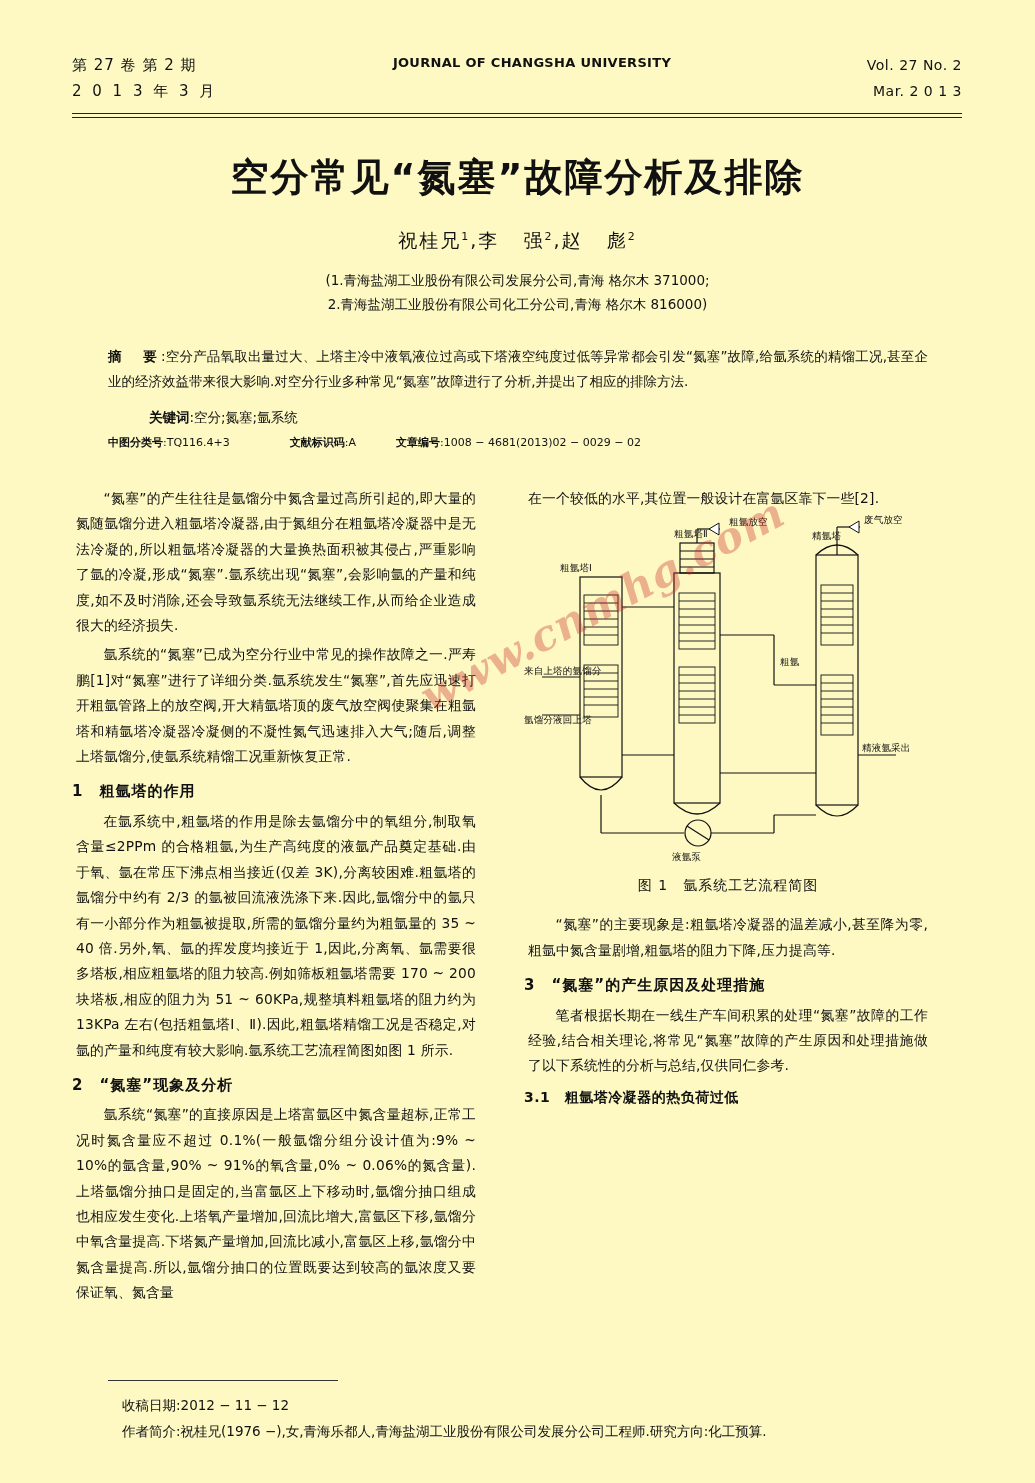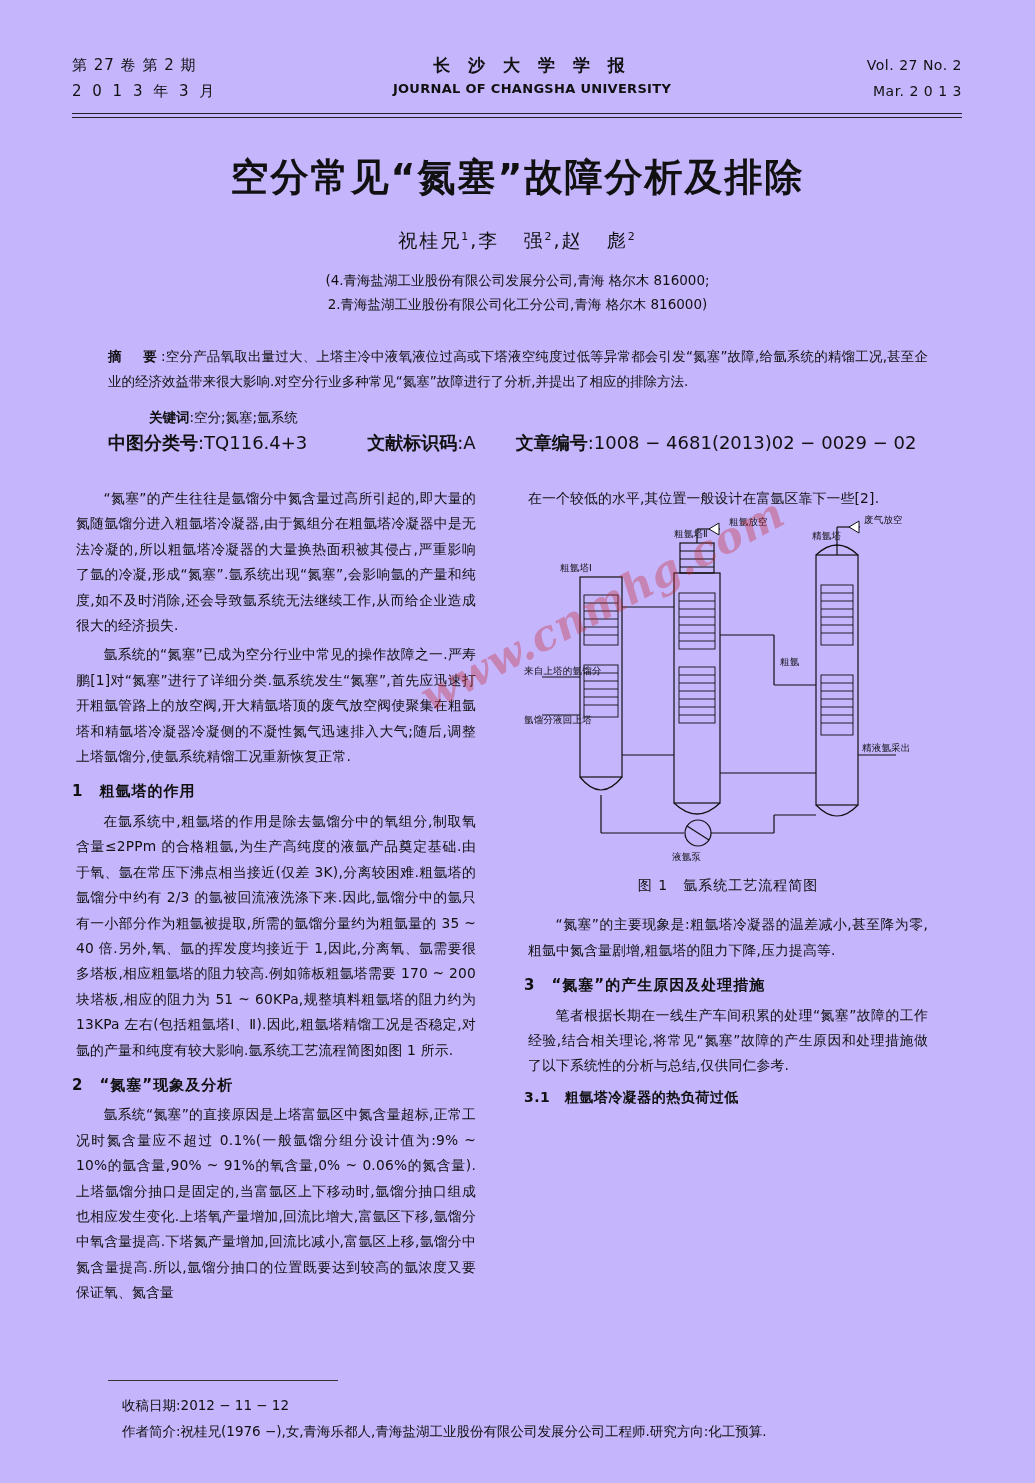--- a/index.html
+++ b/index.html
@@ -13,7 +13,7 @@
   .page{
     position:absolute;
     left:0;top:0;width:1035px;height:1483px;
-    background:#c4b5fd;
+    background:#fef9c3;
   }
   
   .masthead{

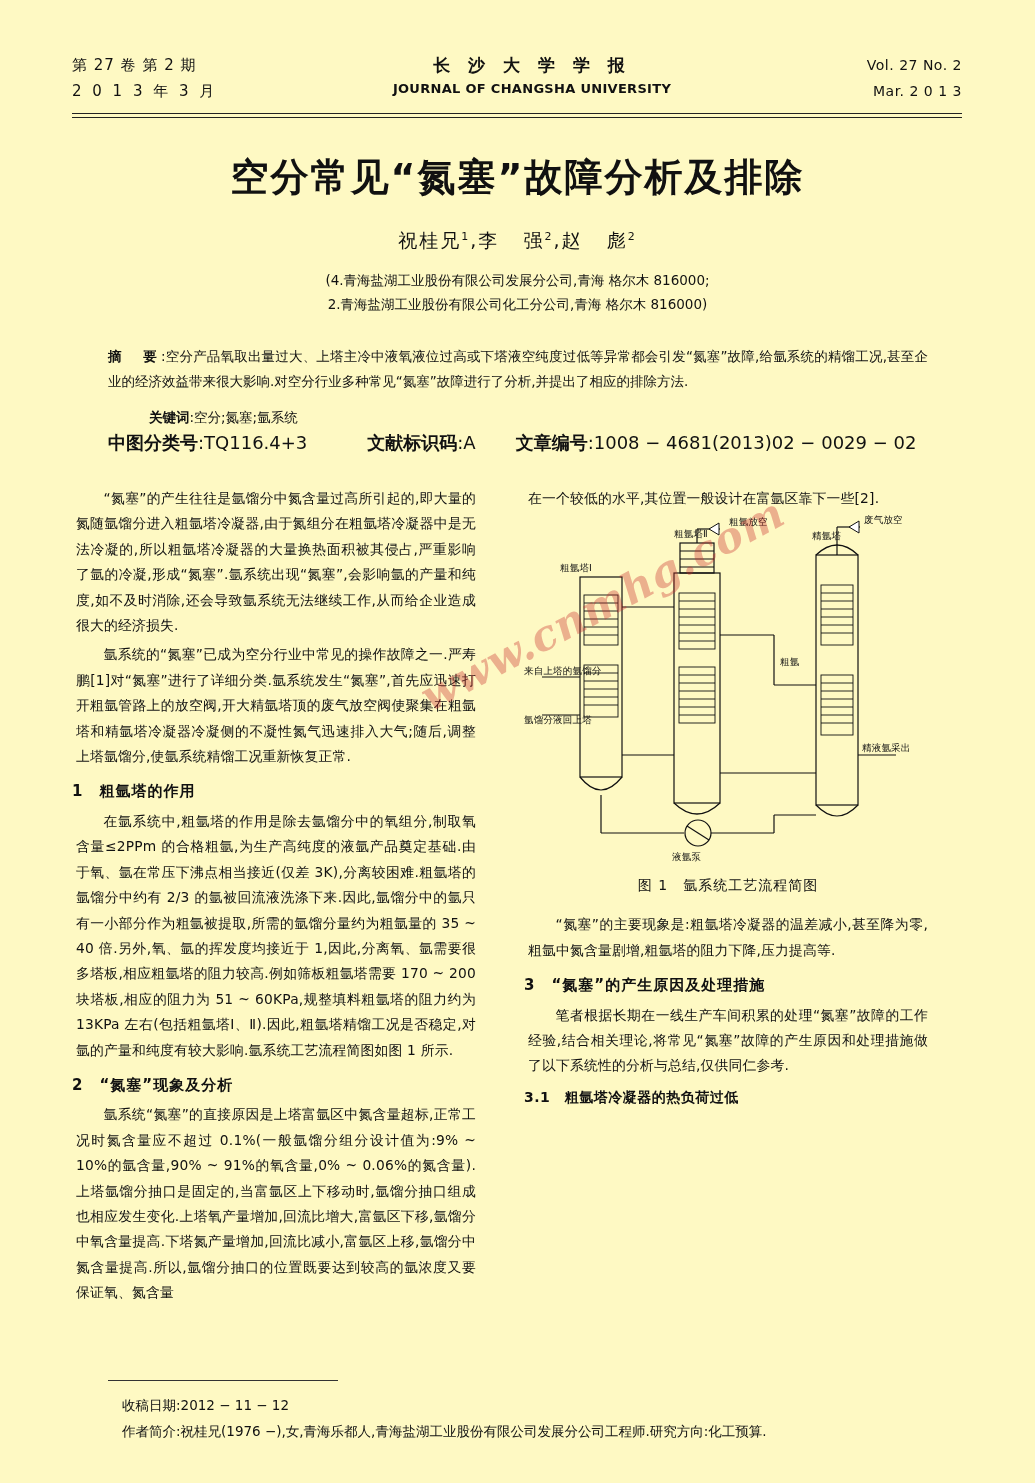--- a/index.html
+++ b/index.html
@@ -109,7 +109,6 @@
       <div class="l2">2 0 1 3 年 3 月</div>
     </div>
     <div class="mh-center">
-      <div class="cn">长 沙 大 学 学 报</div>
       <div class="en">JOURNAL OF CHANGSHA UNIVERSITY</div>
     </div>
     <div class="mh-right">

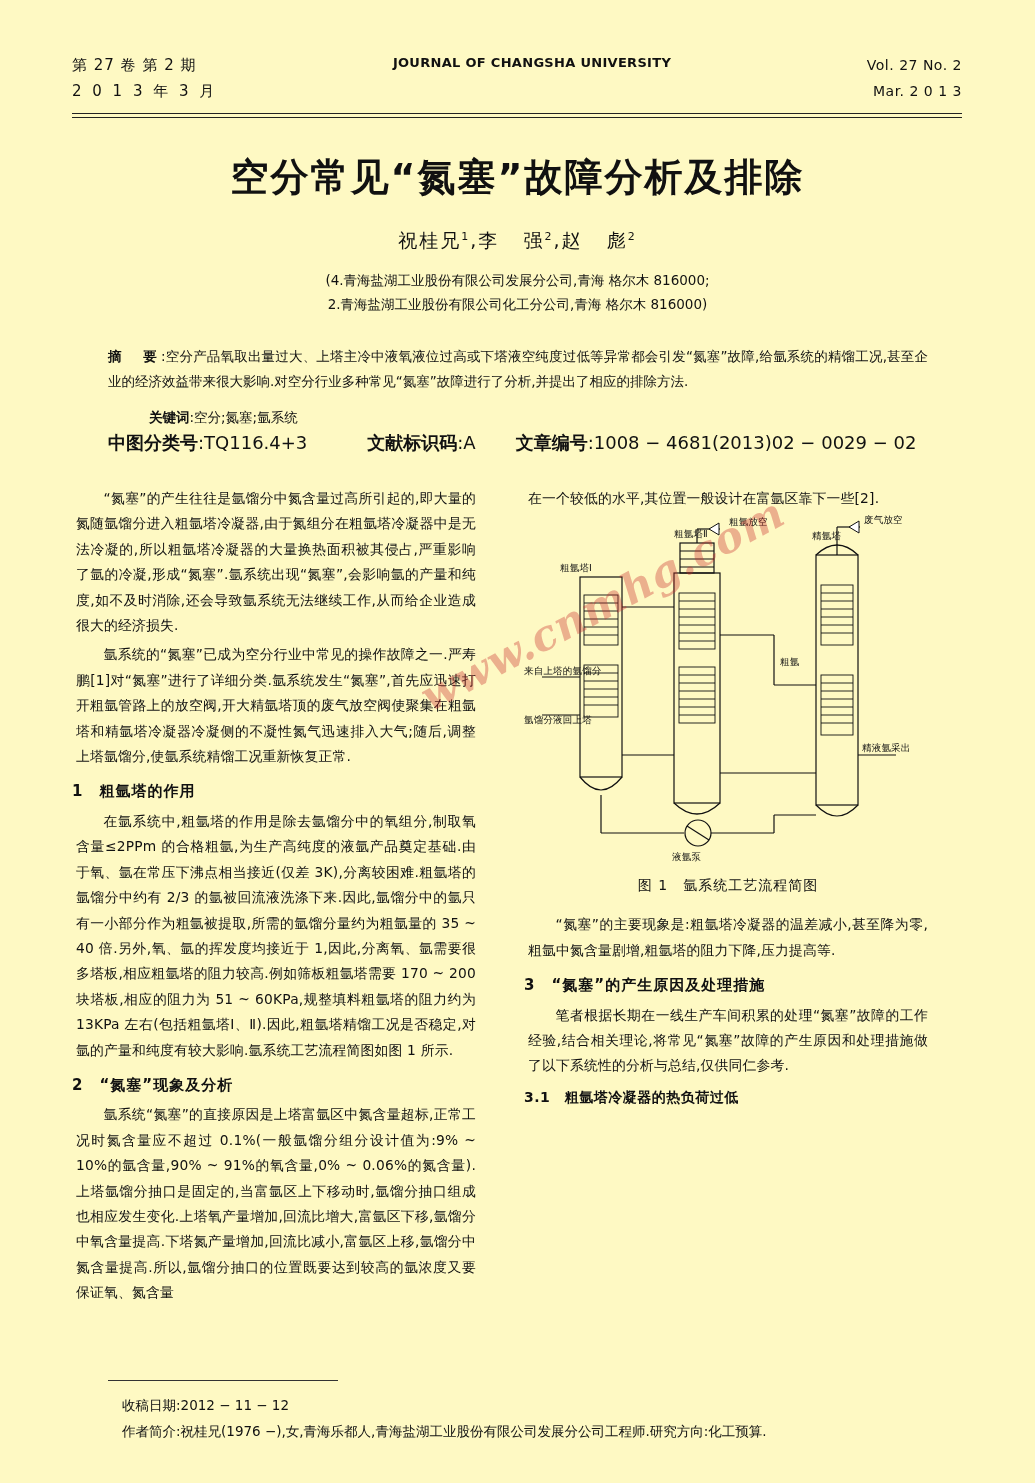--- a/index.html
+++ b/index.html
@@ -125,7 +125,7 @@
     祝桂兄<sup>1</sup>,李&nbsp;&nbsp;&nbsp;强<sup>2</sup>,赵&nbsp;&nbsp;&nbsp;彪<sup>2</sup>
   </div>
   <div class="affil">
-    <div>(4.青海盐湖工业股份有限公司发展分公司,青海 格尔木 816000;</div>
+    <div>(1.青海盐湖工业股份有限公司发展分公司,青海 格尔木 371000;</div>
     <div>2.青海盐湖工业股份有限公司化工分公司,青海 格尔木 816000)</div>
   </div>
 

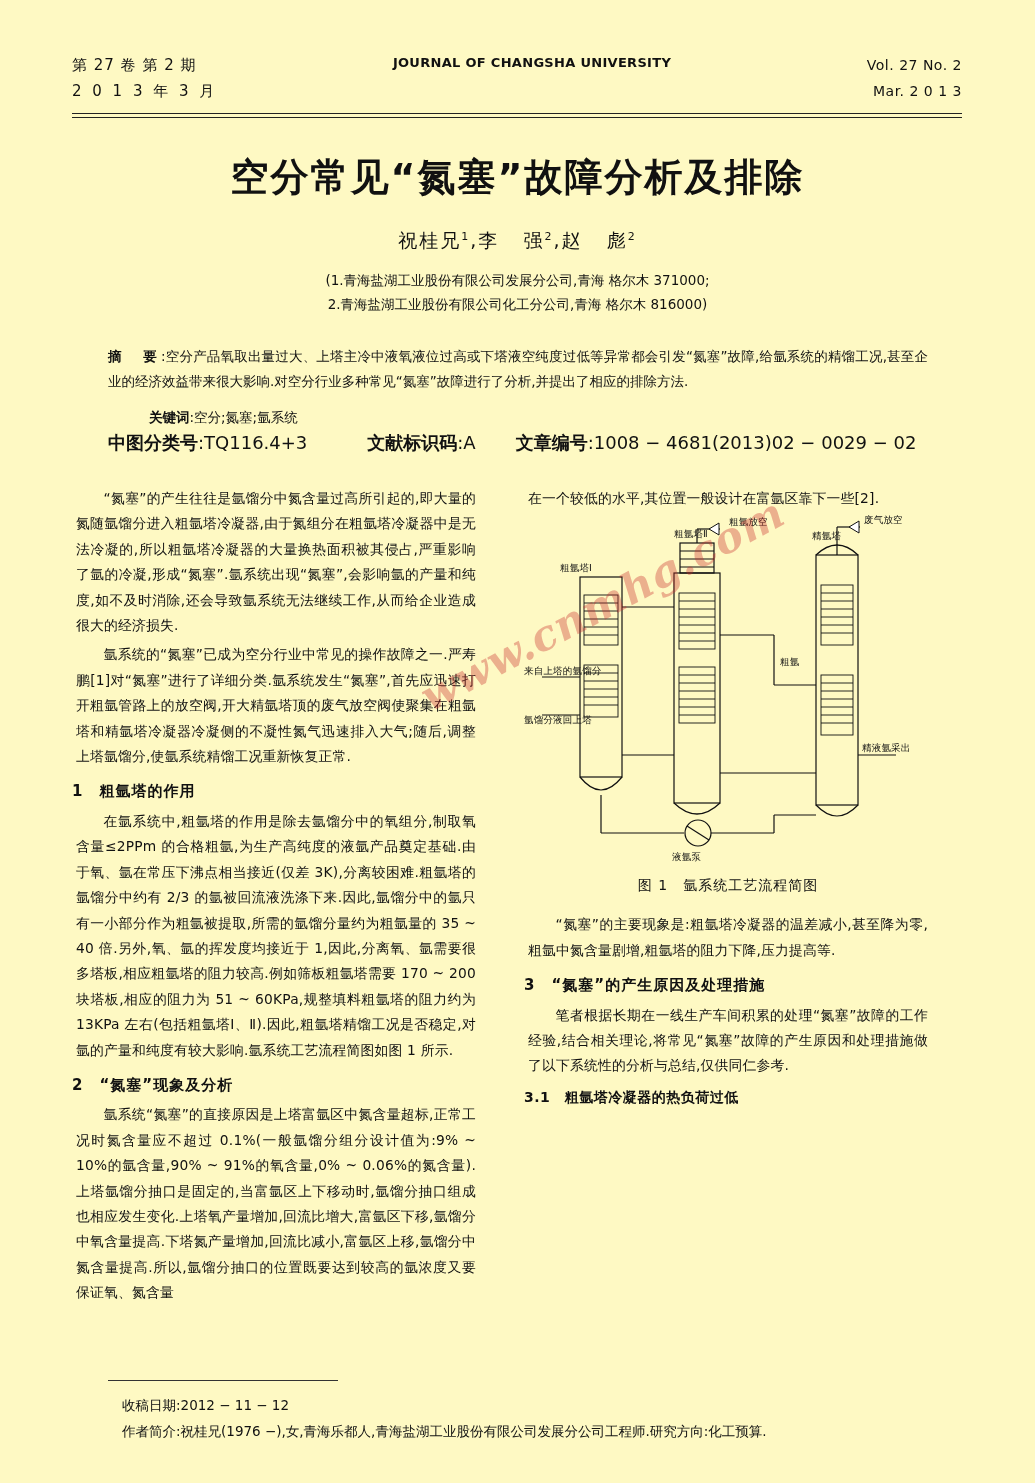--- a/index.html
+++ b/index.html
@@ -51,7 +51,7 @@
   }
   .abs b{font-weight:bold;letter-spacing:4px;}
   .kw{position:absolute;left:108px;top:406px;width:820px;font-size:13.5px;line-height:22px;margin-left:41px;}
-  .cls{position:absolute;left:108px;top:432px;width:820px;font-size:18px;line-height:22px;}
+  .cls{position:absolute;left:108px;top:432px;width:820px;font-size:11px;line-height:22px;}
   .cls .sp1{display:inline-block;width:60px;}
   .cls .sp2{display:inline-block;width:40px;}
 

